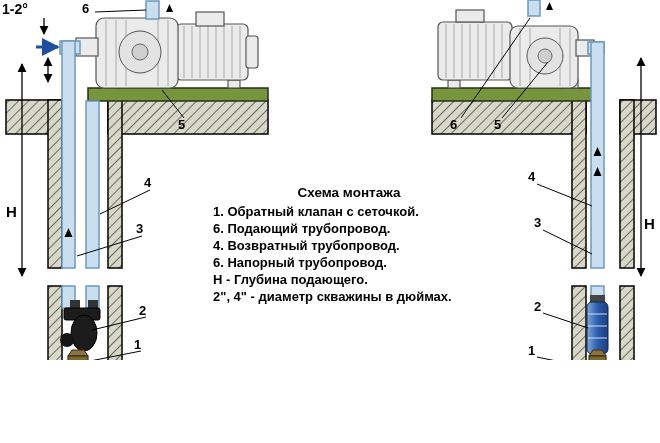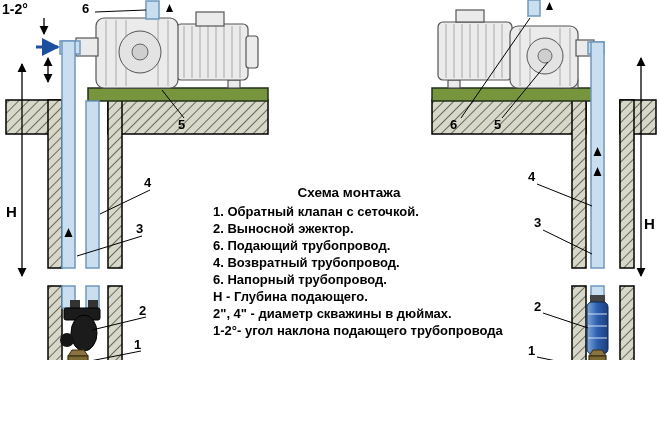--- a/index.html
+++ b/index.html
@@ -196,7 +196,6 @@
   <div class="legend">
     <div class="legend-title">Схема монтажа</div>
     <div class="legend-item">1. Обратный клапан с сеточкой.</div>
-    <div class="legend-item">2. Выносной эжектор.</div>
     <div class="legend-item">6. Подающий трубопровод.</div>
     <div class="legend-item">4. Возвратный трубопровод.</div>
     <div class="legend-item">6. Напорный трубопровод.</div>

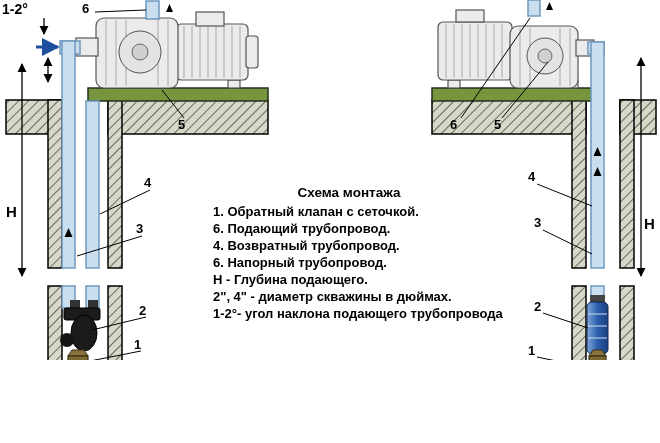--- a/index.html
+++ b/index.html
@@ -201,7 +201,6 @@
     <div class="legend-item">6. Напорный трубопровод.</div>
     <div class="legend-item">Н - Глубина подающего.</div>
     <div class="legend-item">2", 4" - диаметр скважины в дюймах.</div>
-    <div class="legend-item">1-2°- угол наклона подающего трубопровода</div>
   </div>
 
 </div>

